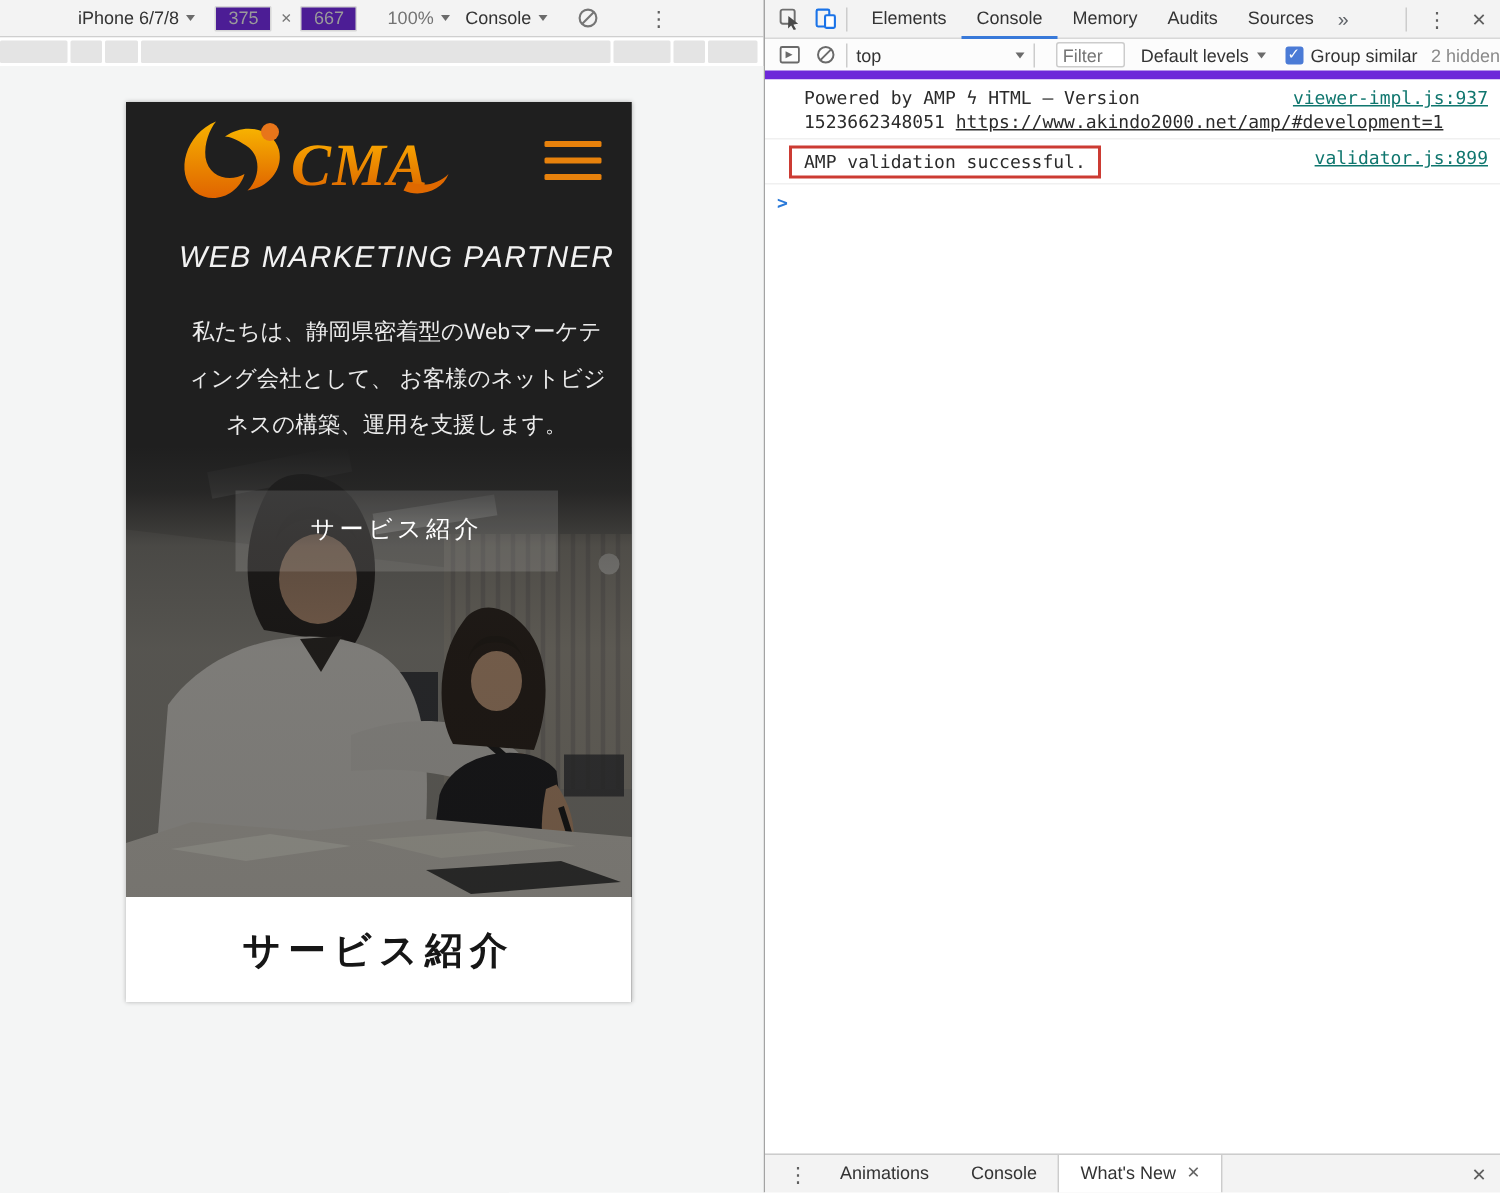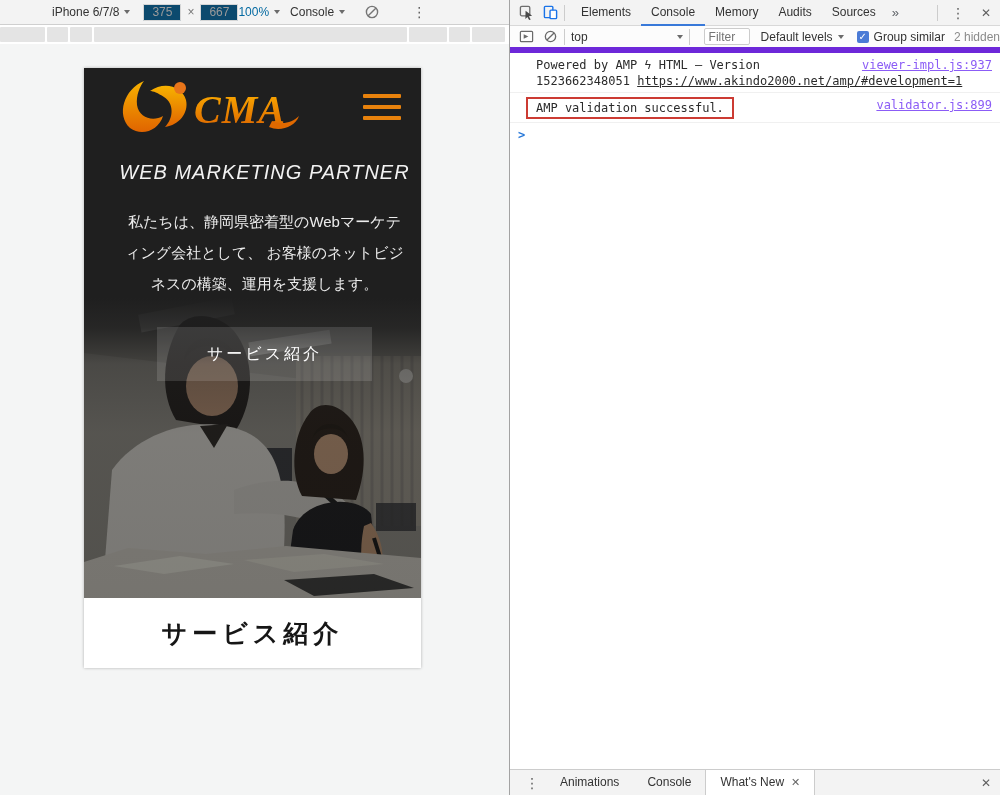--- a/index.html
+++ b/index.html
@@ -12,7 +12,7 @@
   .device-toolbar { height:25px; background:#f3f3f3; border-bottom:1px solid #cfcfcf; display:flex; align-items:center; flex-shrink:0; white-space:nowrap; }
   .dt-label { color:#333; margin-left:52px; }
   .tri { display:inline-block; width:0; height:0; border-left:3.5px solid transparent; border-right:3.5px solid transparent; border-top:4px solid #6b6b6b; margin-left:5px; vertical-align:1px; }
-  .size-input { width:38px; height:17px; border:1px solid #d6d6d6; background:#0c4a6e; color:#9a9a9a; text-align:center; font-size:12px; font-family:"Liberation Sans",sans-serif; border-radius:1px; }
+  .size-input { width:38px; height:17px; border:1px solid #d6d6d6; background:#4c1d95; color:#9a9a9a; text-align:center; font-size:12px; font-family:"Liberation Sans",sans-serif; border-radius:1px; }
   .size-x { color:#777; margin:0 6px; }
   .dt-zoom { color:#0369a1; }
   .dt-net { margin-left:10px; color:#333; }

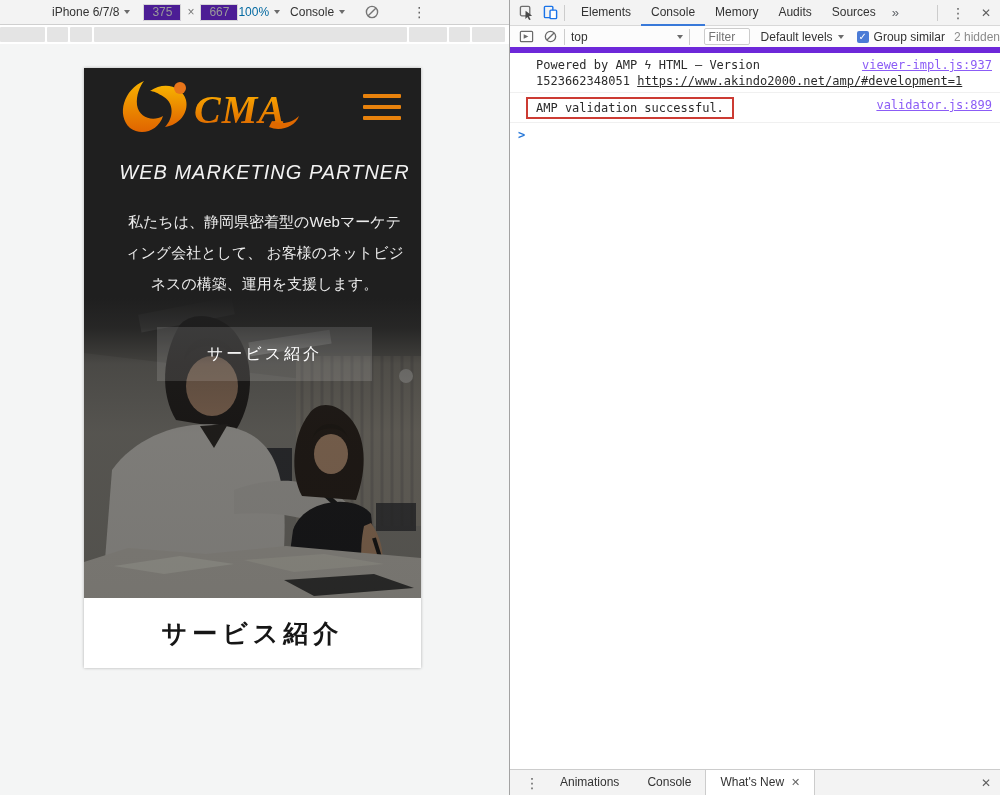--- a/index.html
+++ b/index.html
@@ -14,7 +14,7 @@
   .tri { display:inline-block; width:0; height:0; border-left:3.5px solid transparent; border-right:3.5px solid transparent; border-top:4px solid #6b6b6b; margin-left:5px; vertical-align:1px; }
   .size-input { width:38px; height:17px; border:1px solid #d6d6d6; background:#4c1d95; color:#9a9a9a; text-align:center; font-size:12px; font-family:"Liberation Sans",sans-serif; border-radius:1px; }
   .size-x { color:#777; margin:0 6px; }
-  .dt-zoom { color:#0369a1; }
+  .dt-zoom { margin-left:20px; color:#737373; }
   .dt-net { margin-left:10px; color:#333; }
   .rotate-icon { margin-left:19px; width:16px; height:16px; }
   .kebab { color:#5f5f5f; font-size:14px; letter-spacing:0; }

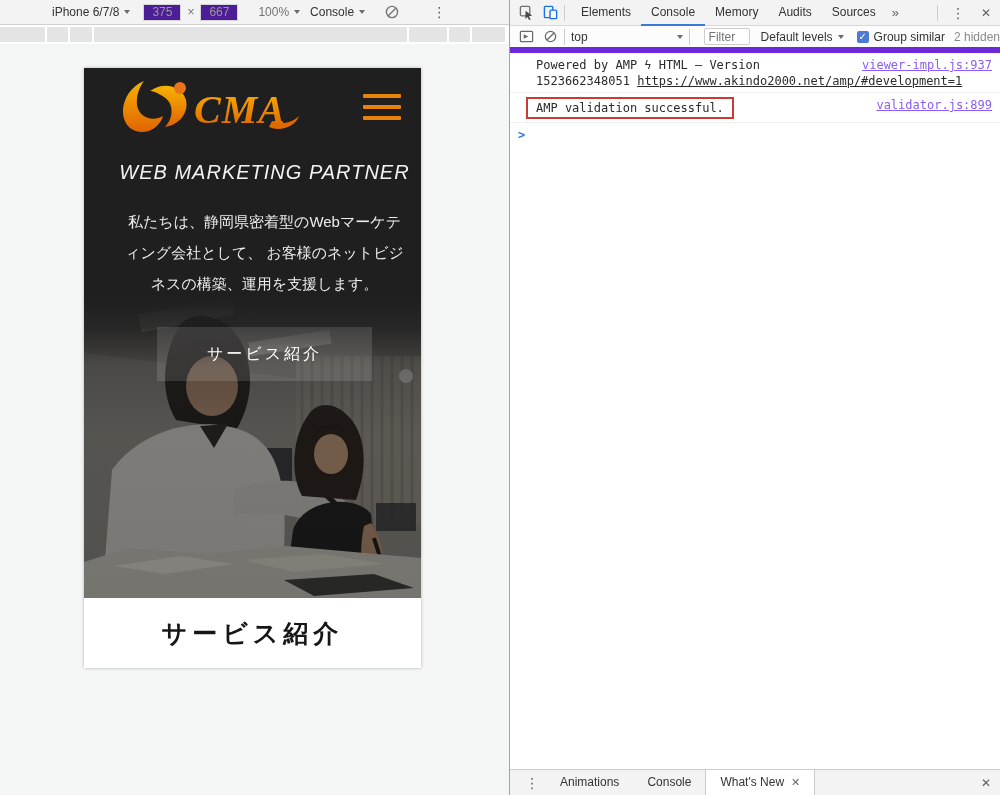--- a/index.html
+++ b/index.html
@@ -64,7 +64,7 @@
 
   .console-body { flex:1; background:#fff; font-family:"DejaVu Sans Mono","Liberation Mono",monospace; font-size:12px; color:#2b2b2b; overflow:hidden; }
   .msg { border-bottom:1px solid #f0f0f0; padding:4px 8px 3px 26px; line-height:16px; }
-  .src-link { float:right; color:#8b5cf6; text-decoration:underline; margin-left:10px; cursor:pointer; }
+  .src-link { float:right; color:#0f766e; text-decoration:underline; margin-left:10px; cursor:pointer; }
   .msg-url { color:#2b2b2b; text-decoration:underline; word-break:break-all; cursor:pointer; }
   .hl-box { display:inline-block; border:2px solid #cc3b33; padding:1px 8px; margin-left:-10px; }
   .prompt-row { padding:5px 0 0 8px; }

